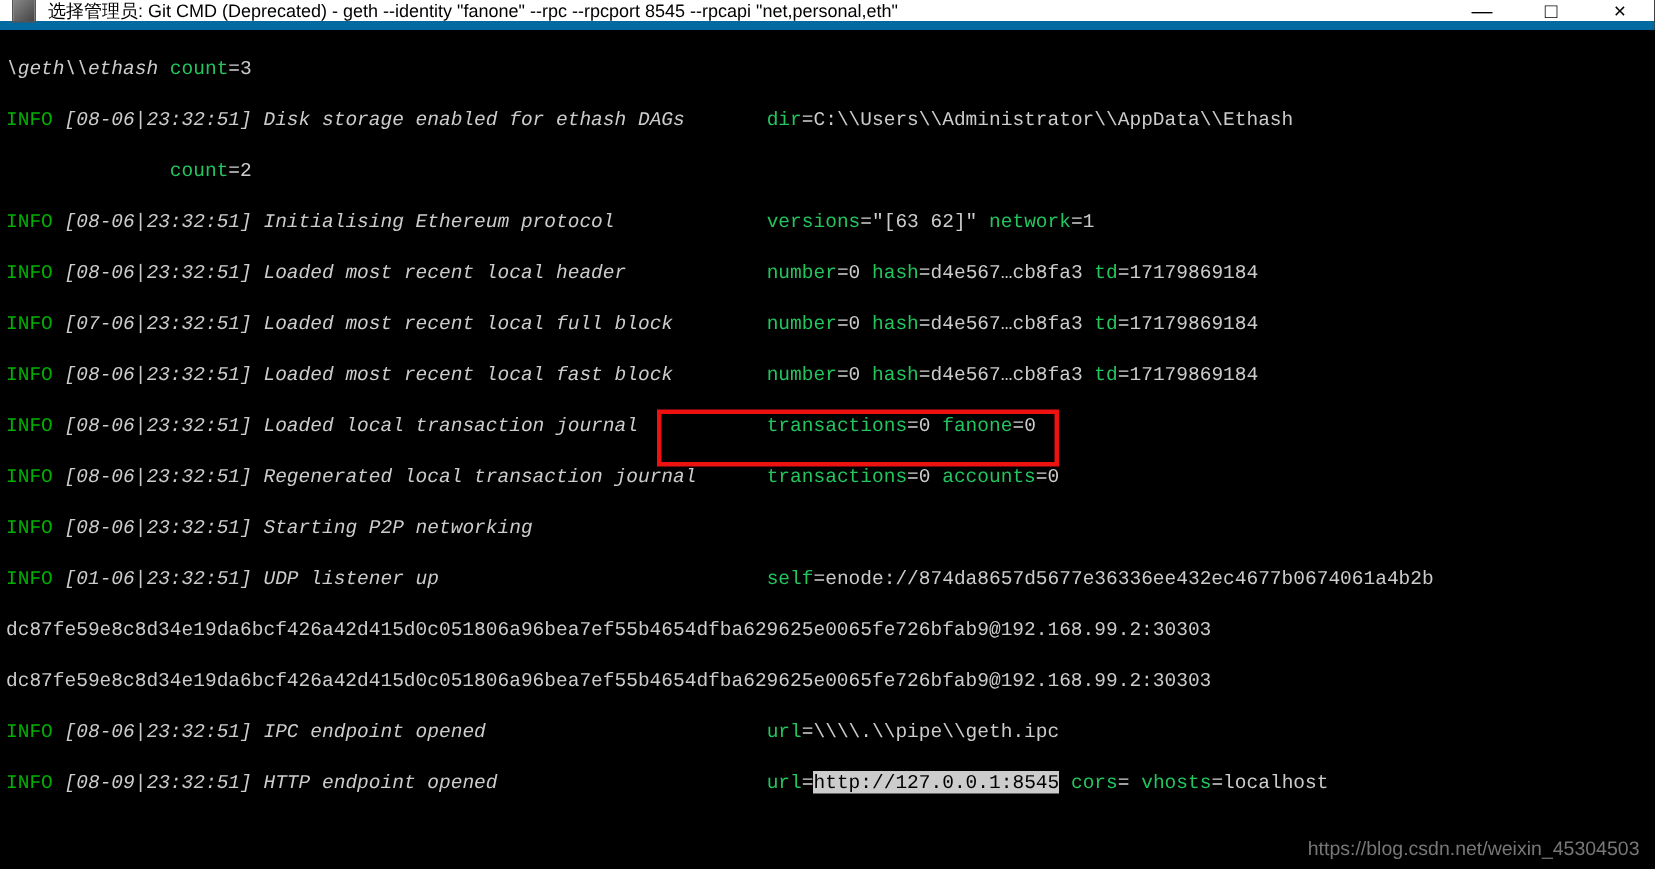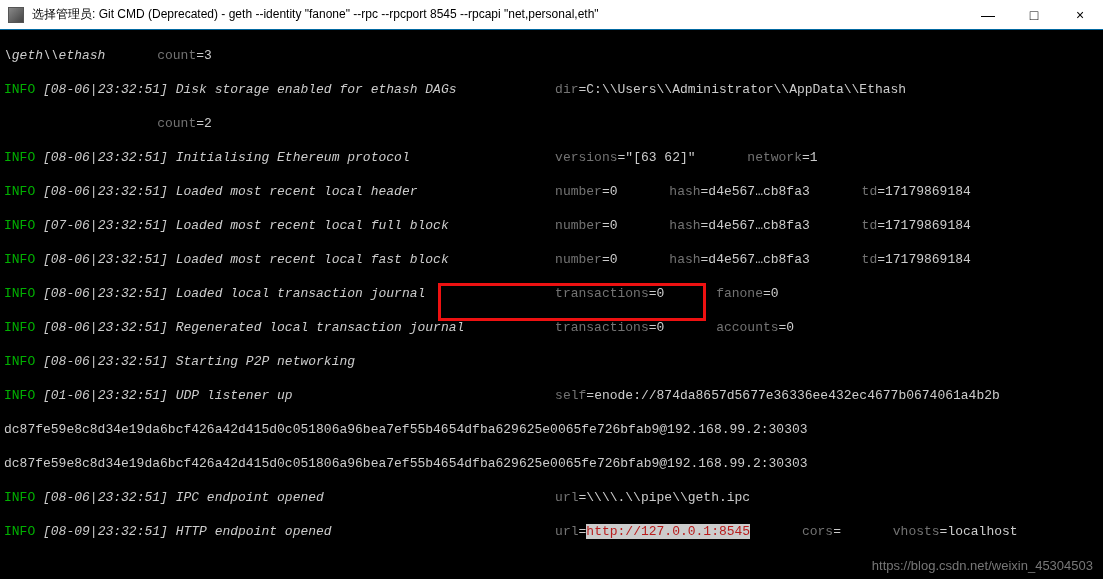--- a/index.html
+++ b/index.html
@@ -14,12 +14,12 @@
       position: relative;
     }
     .titlebar {
-      height: 30px;
+      height: 20px;
       background: #fff;
       display: flex;
       align-items: center;
       padding-left: 8px;
-      border-bottom: 1px solid #0369a1;
+      border-bottom: 6px solid #0369a1;
     }
     .appicon {
       width: 16px; height: 16px;

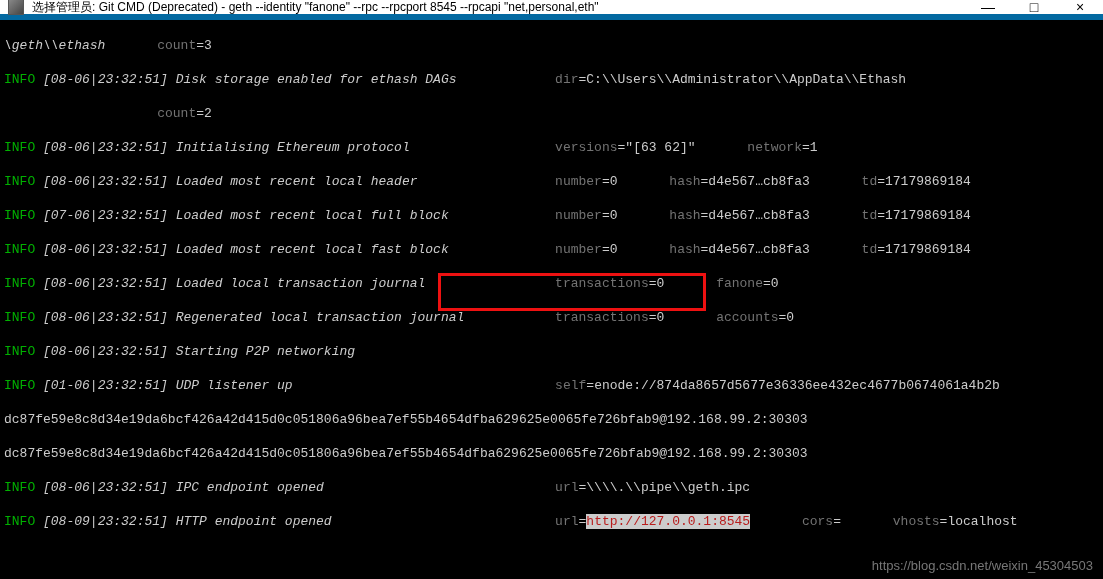--- a/index.html
+++ b/index.html
@@ -50,7 +50,7 @@
     }
     .info { color: #00b000; }
     .msg { color: #ccc; font-style: italic; }
-    .key { color: #737373; margin-left: 44px; }
+    .key { color: #22c55e; }
     .val { color: #ccc; }
     .sel { background: #ccc; color: #b91c1c; }
     .highlight-box {

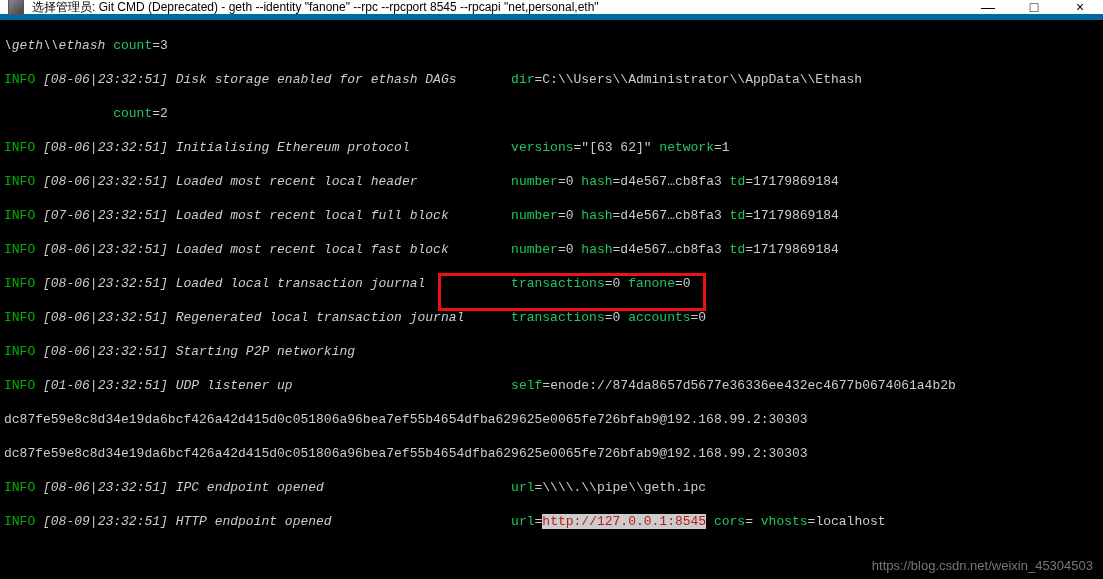--- a/index.html
+++ b/index.html
@@ -52,7 +52,7 @@
     .msg { color: #ccc; font-style: italic; }
     .key { color: #22c55e; }
     .val { color: #ccc; }
-    .sel { background: #ccc; color: #b91c1c; }
+    .sel { background: #ccc; color: #000000; }
     .highlight-box {
       position: absolute;
       border: 3px solid #e11;

